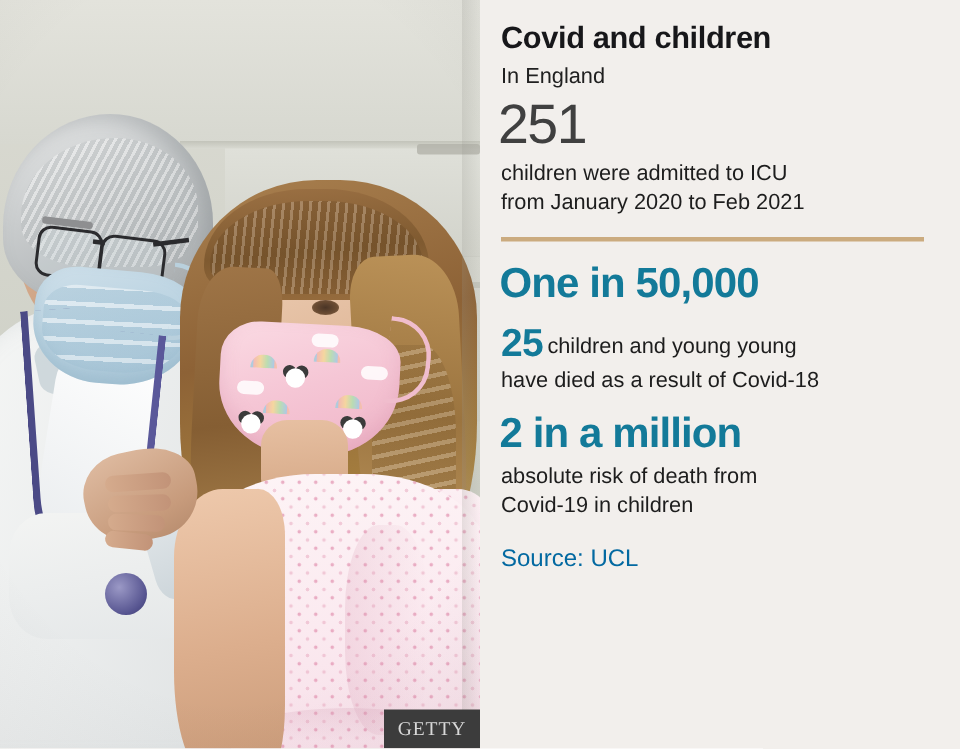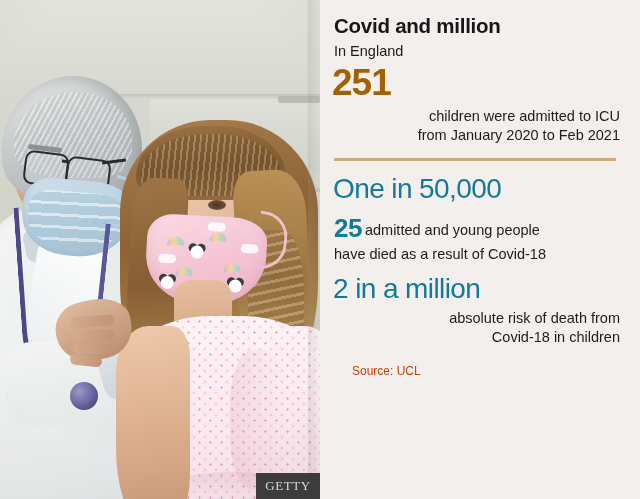--- a/index.html
+++ b/index.html
@@ -617,7 +617,7 @@
 
   <div class="text-pane">
 
-    <div class="headline">Covid and million</div>
+    <div class="headline">Covid and children</div>
 
     <div class="subhead">In England</div>
 

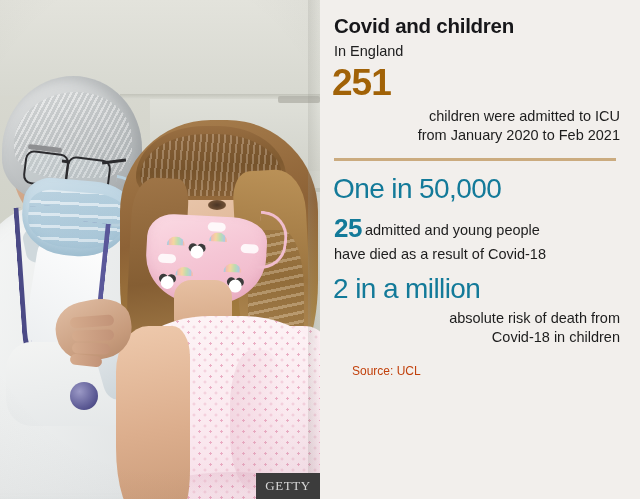--- a/index.html
+++ b/index.html
@@ -467,9 +467,9 @@
   }
   .bignum {
     font-size: 37px;
-    font-weight: bold;
+    font-weight: normal;
     line-height: 1.02;
-    color: #a16207;
+    color: #404040;
     letter-spacing: -1px;
     margin: 4px 0 0 -2px;
   }

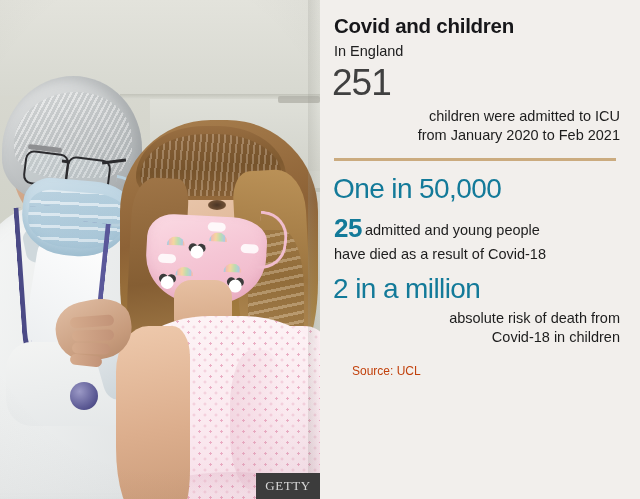--- a/index.html
+++ b/index.html
@@ -479,7 +479,6 @@
     color: #1d1d1d;
     margin: 5px 0 0 0;
     max-width: 290px;
-    text-align: right;
   }
 
   .divider {

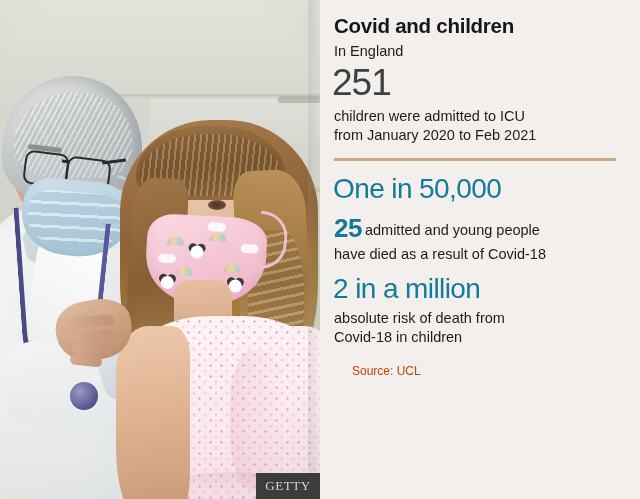--- a/index.html
+++ b/index.html
@@ -491,7 +491,7 @@
 
   .stat-head {
     font-size: 28px;
-    font-weight: normal;
+    font-weight: bold;
     line-height: 1.05;
     letter-spacing: -0.6px;
     color: #137a99;

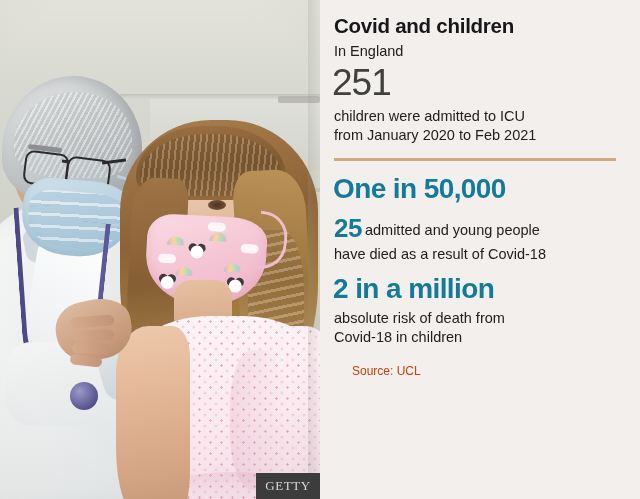--- a/index.html
+++ b/index.html
@@ -633,7 +633,7 @@
 
 
     <div class="inline-stat">
-      <span class="inline-num">25</span><span>admitted and young people</span><br>
+      <span class="inline-num">25</span><span>children and young young</span><br>
       <span>have died as a result of Covid-18</span>
     </div>
 

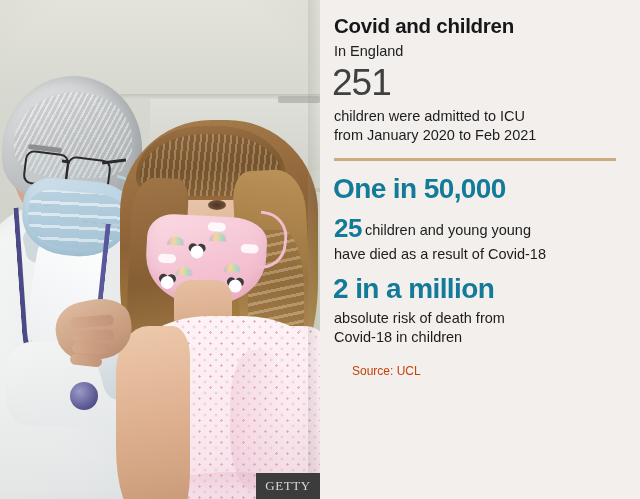--- a/index.html
+++ b/index.html
@@ -641,7 +641,7 @@
 
     <div class="body-text">
       <span>absolute risk of death from</span><br>
-      <span>Covid-18 in children</span>
+      <span>Covid-19 in children</span>
     </div>
 
     <div class="source">Source: UCL</div>

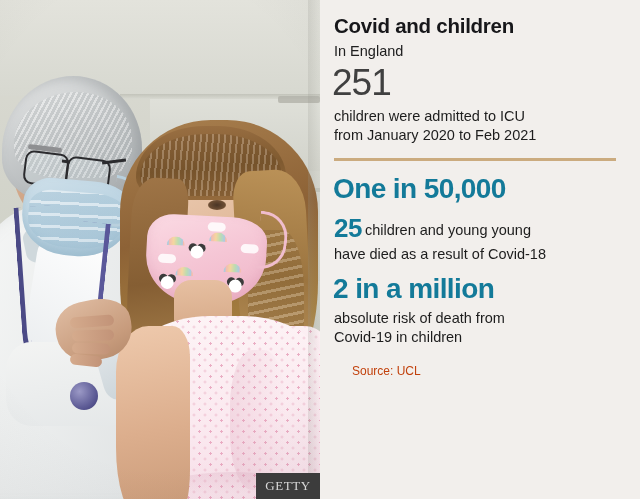--- a/index.html
+++ b/index.html
@@ -518,9 +518,9 @@
   }
 
   .source {
-    font-size: 12px;
-    color: #c2410c;
-    margin: 18px 0 0 18px;
+    font-size: 16px;
+    color: #0369a1;
+    margin: 18px 0 0 0;
   }
 </style>
 </head>

